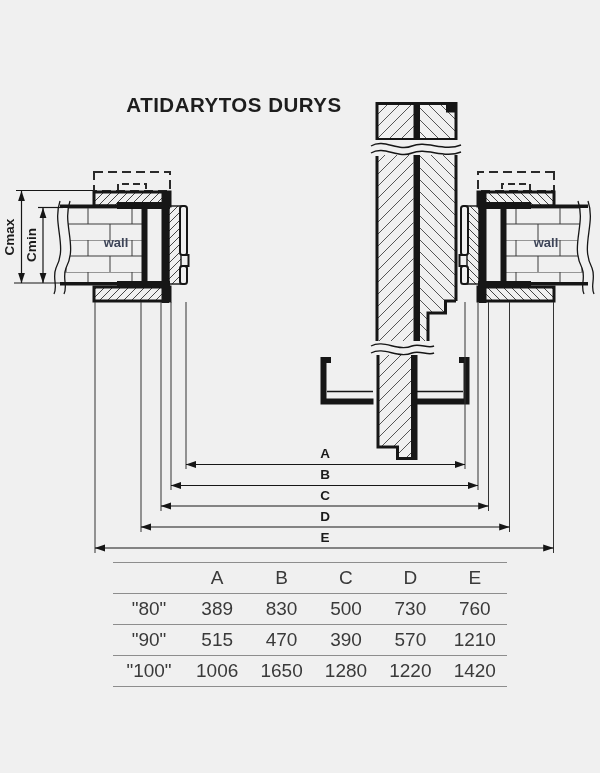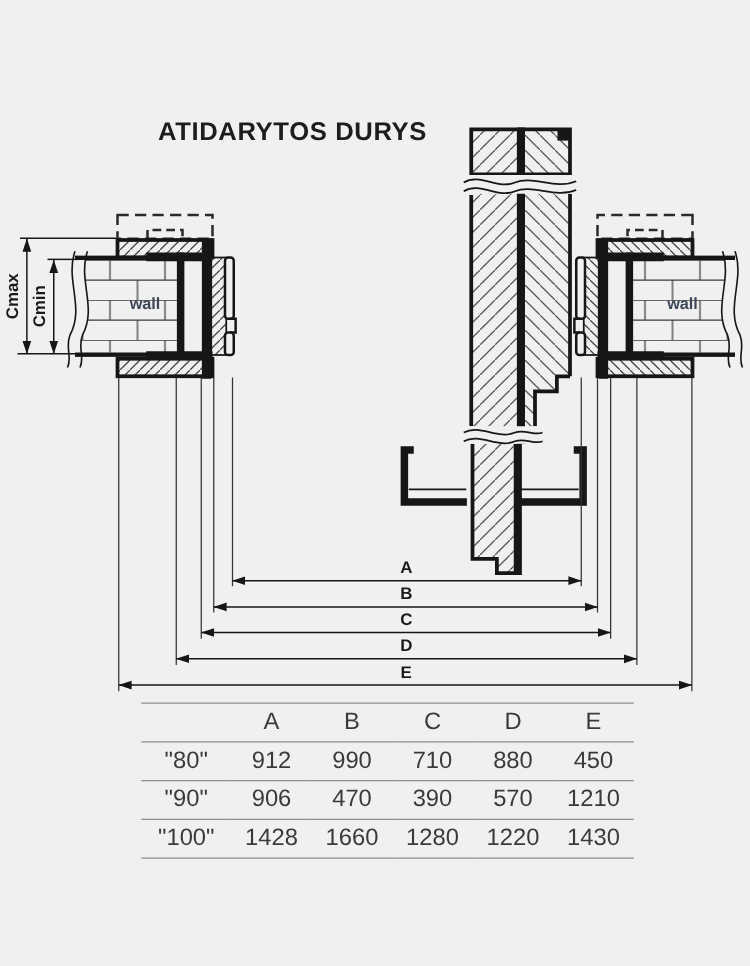--- a/index.html
+++ b/index.html
@@ -157,7 +157,7 @@
       <tbody>
         <tr>
           <td class="rowlab">"80"</td>
-          <td>912</td>
+          <td>389</td>
           <td>990</td>
           <td>710</td>
           <td>880</td>

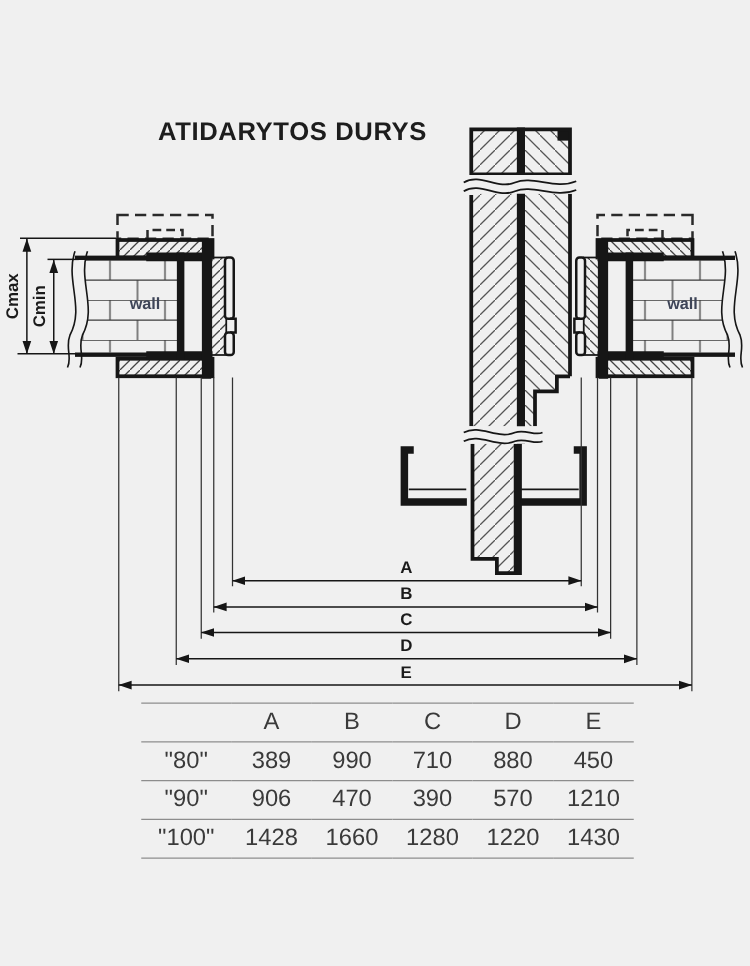--- a/index.html
+++ b/index.html
@@ -158,7 +158,7 @@
         <tr>
           <td class="rowlab">"80"</td>
           <td>389</td>
-          <td>990</td>
+          <td>830</td>
           <td>710</td>
           <td>880</td>
           <td>450</td>

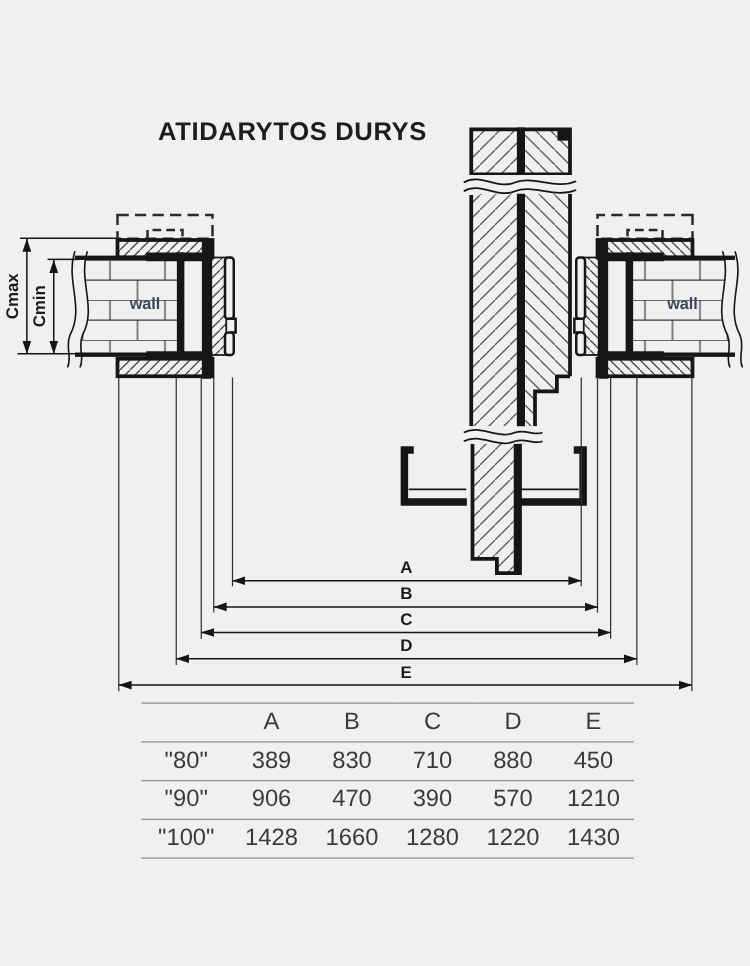--- a/index.html
+++ b/index.html
@@ -159,7 +159,7 @@
           <td class="rowlab">"80"</td>
           <td>389</td>
           <td>830</td>
-          <td>710</td>
+          <td>500</td>
           <td>880</td>
           <td>450</td>
         </tr>

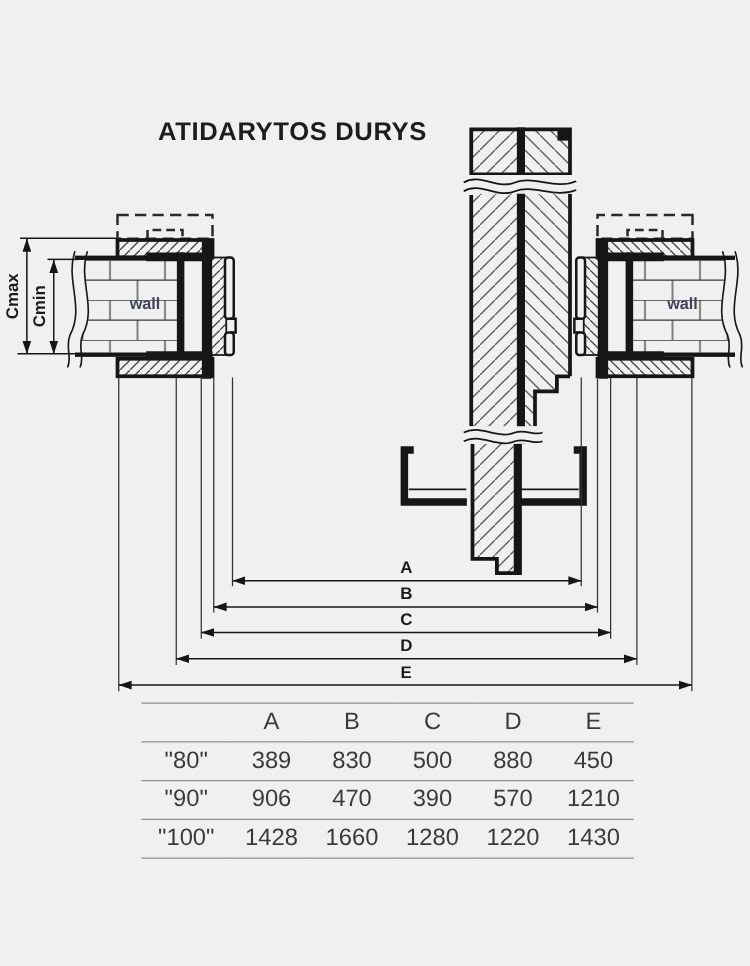--- a/index.html
+++ b/index.html
@@ -160,7 +160,7 @@
           <td>389</td>
           <td>830</td>
           <td>500</td>
-          <td>880</td>
+          <td>730</td>
           <td>450</td>
         </tr>
         <tr>

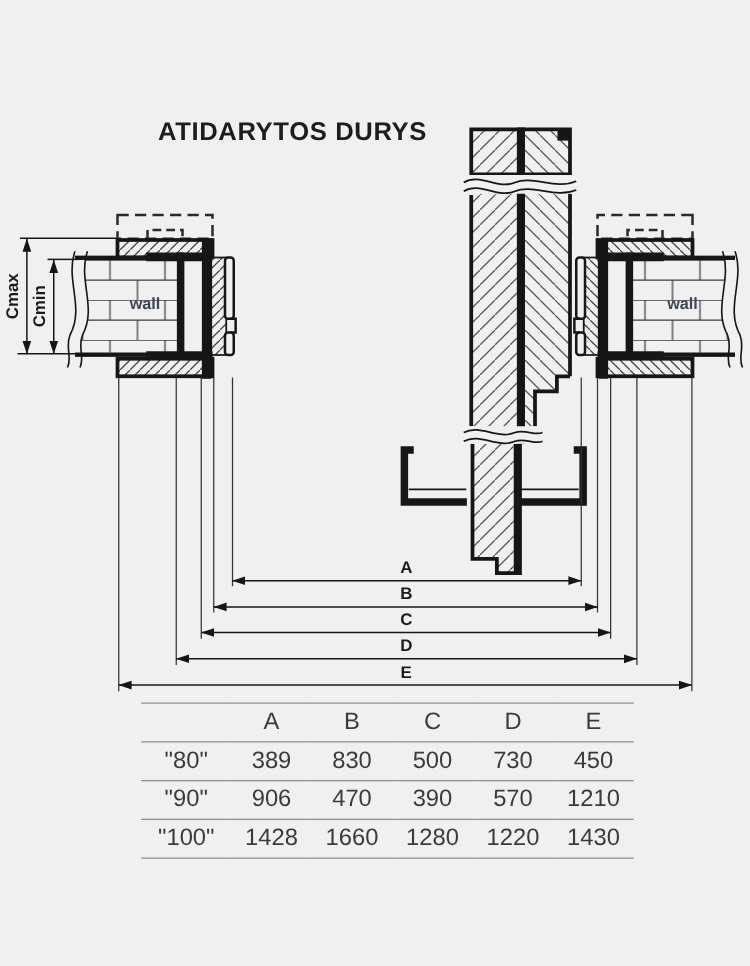--- a/index.html
+++ b/index.html
@@ -161,7 +161,7 @@
           <td>830</td>
           <td>500</td>
           <td>730</td>
-          <td>450</td>
+          <td>760</td>
         </tr>
         <tr>
           <td class="rowlab">"90"</td>

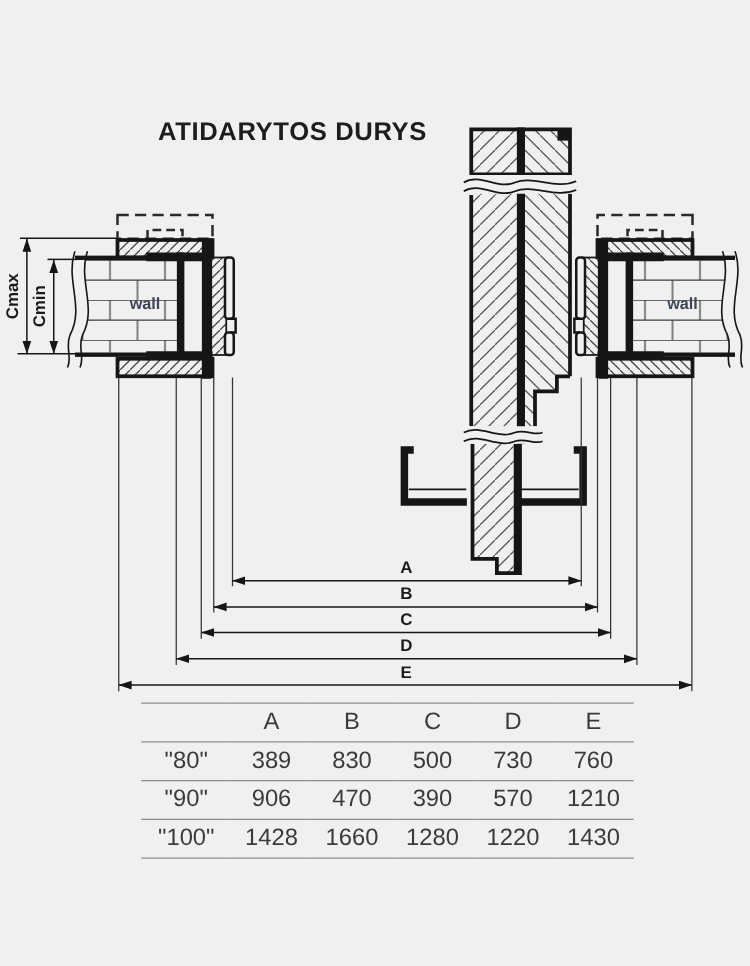--- a/index.html
+++ b/index.html
@@ -165,7 +165,7 @@
         </tr>
         <tr>
           <td class="rowlab">"90"</td>
-          <td>906</td>
+          <td>515</td>
           <td>470</td>
           <td>390</td>
           <td>570</td>

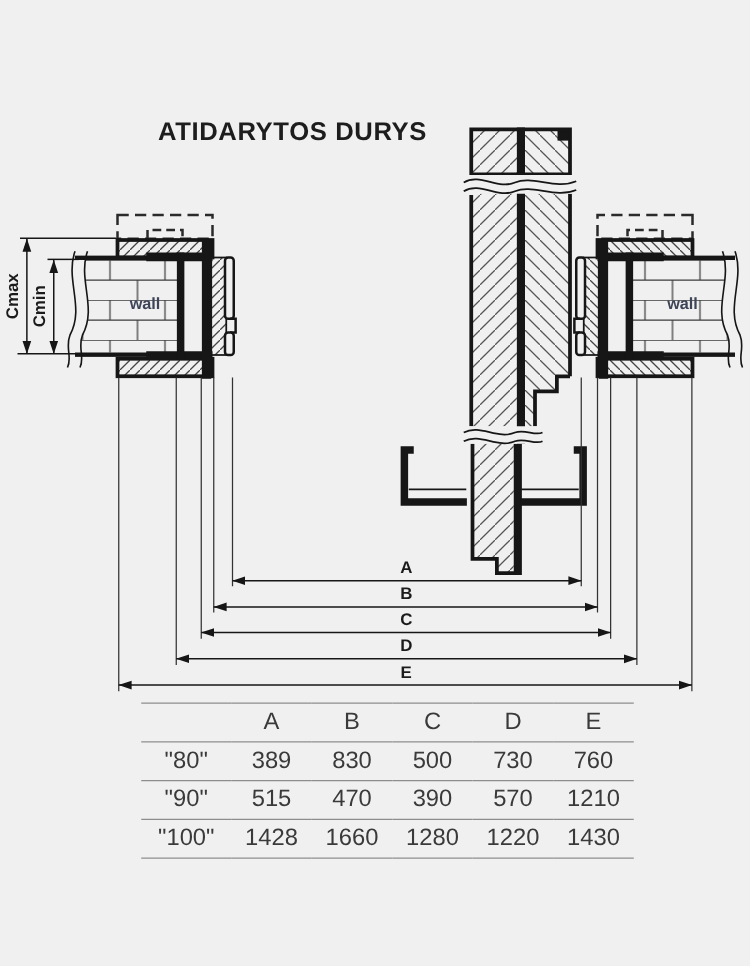--- a/index.html
+++ b/index.html
@@ -173,7 +173,7 @@
         </tr>
         <tr>
           <td class="rowlab">"100"</td>
-          <td>1428</td>
+          <td>1006</td>
           <td>1660</td>
           <td>1280</td>
           <td>1220</td>

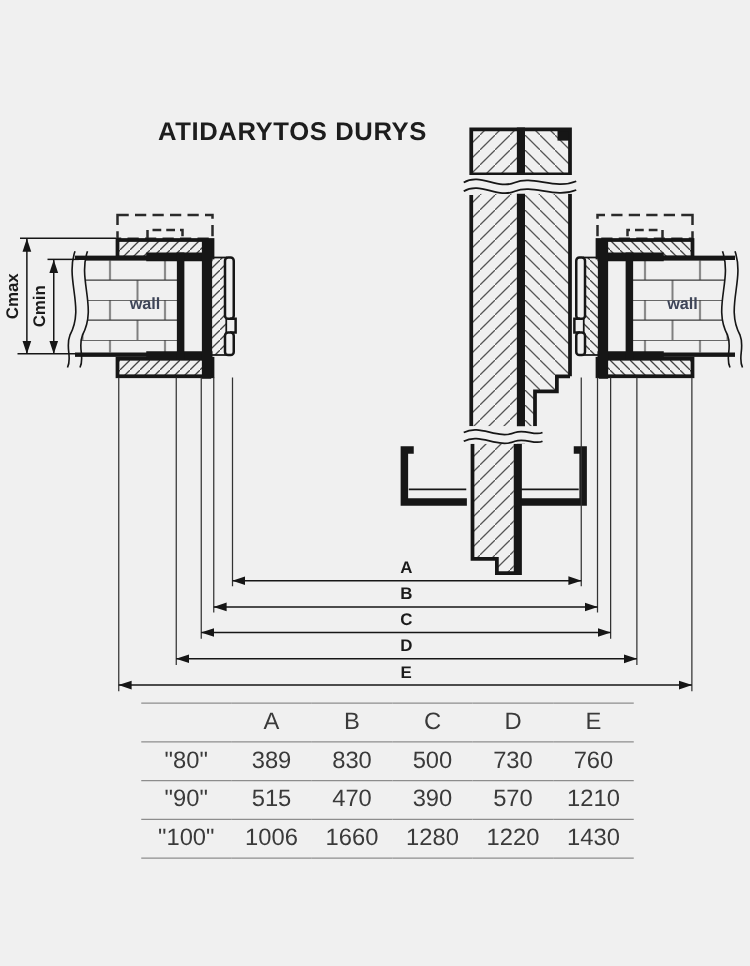--- a/index.html
+++ b/index.html
@@ -174,7 +174,7 @@
         <tr>
           <td class="rowlab">"100"</td>
           <td>1006</td>
-          <td>1660</td>
+          <td>1650</td>
           <td>1280</td>
           <td>1220</td>
           <td>1430</td>

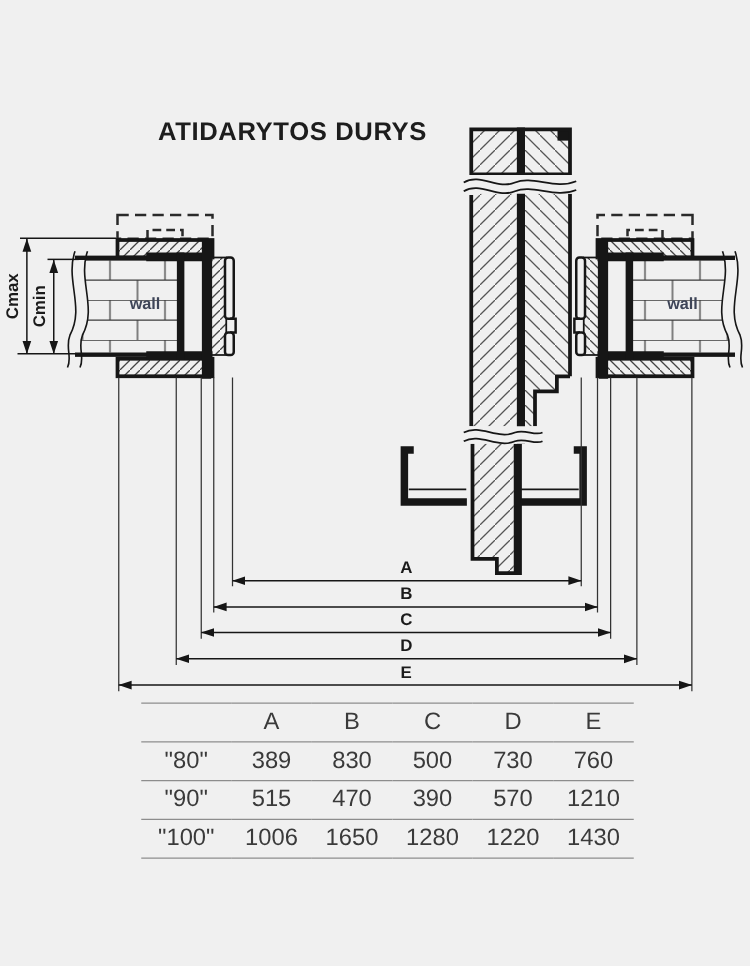--- a/index.html
+++ b/index.html
@@ -177,7 +177,7 @@
           <td>1650</td>
           <td>1280</td>
           <td>1220</td>
-          <td>1430</td>
+          <td>1420</td>
         </tr>
       </tbody>
     </table>

